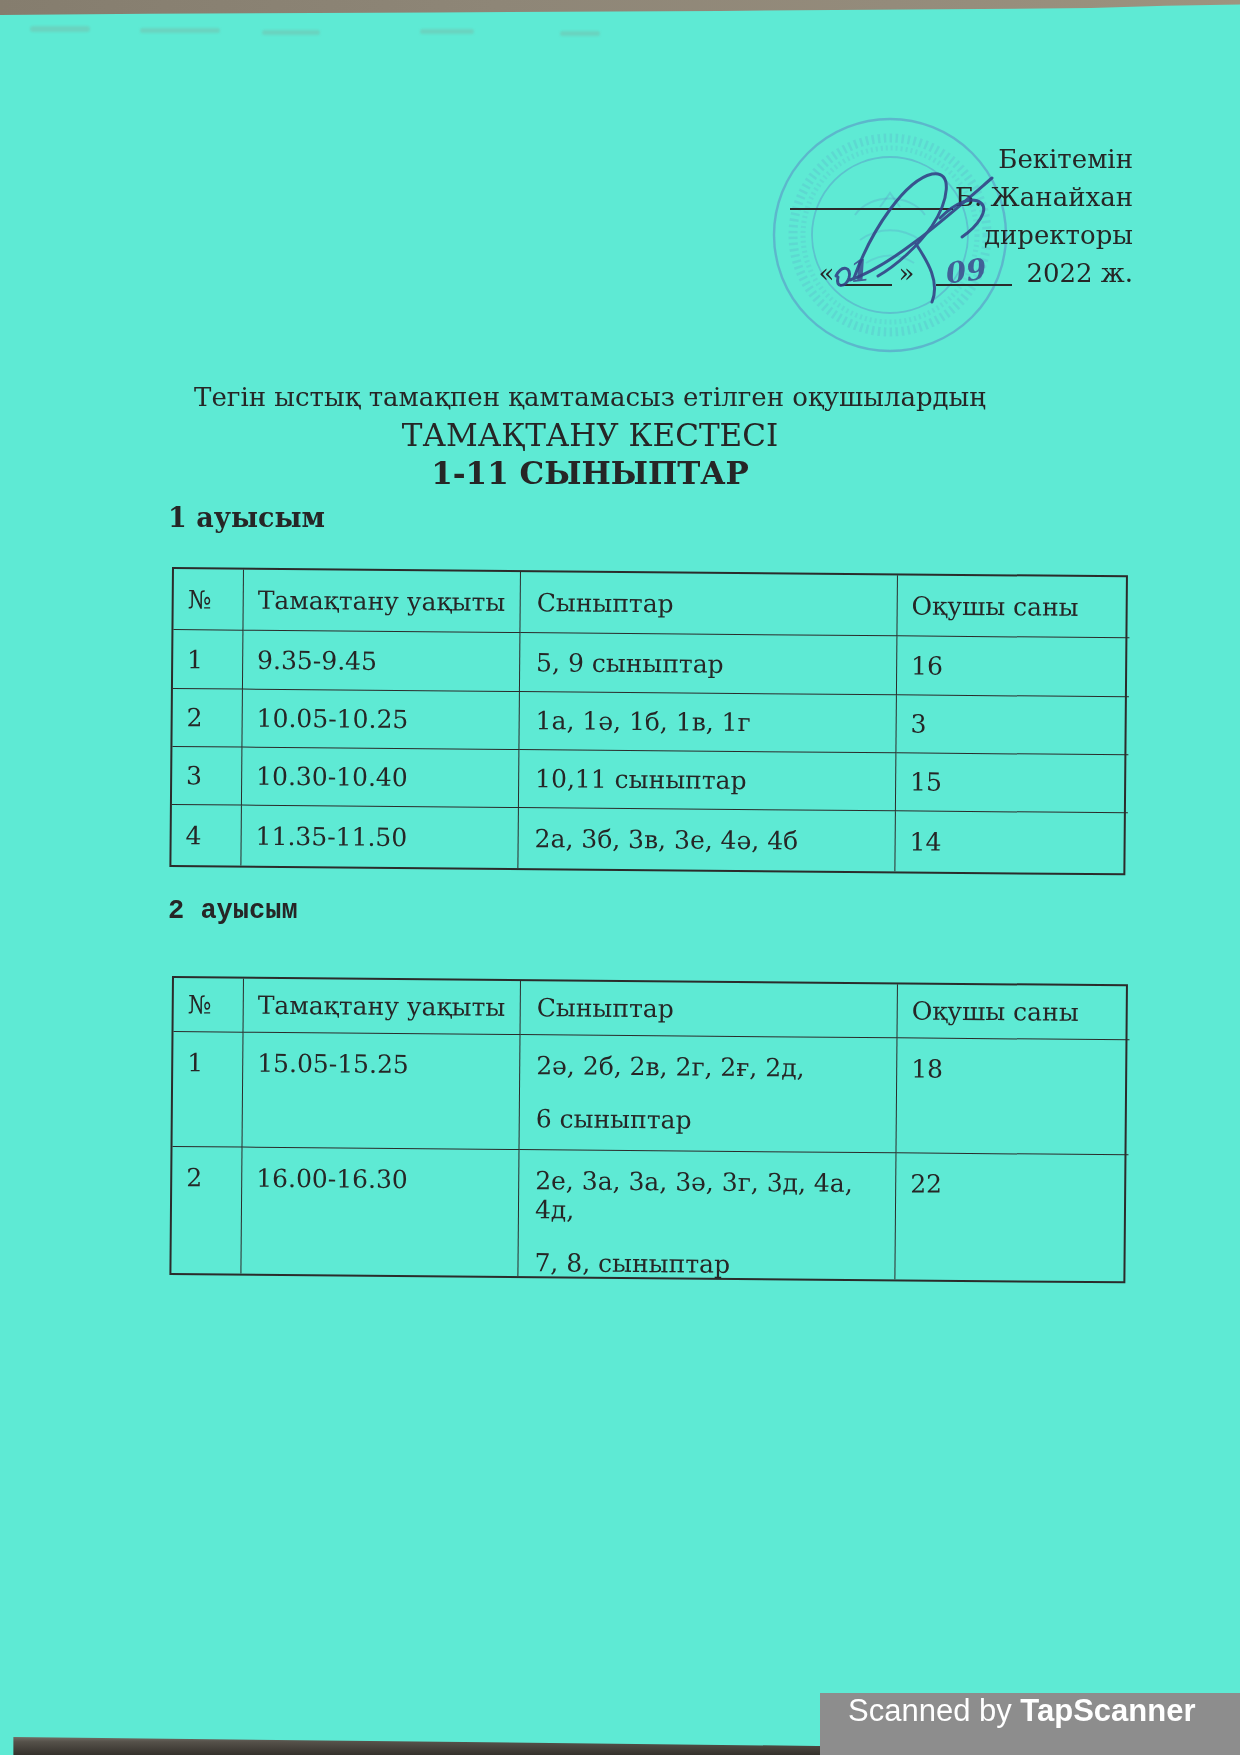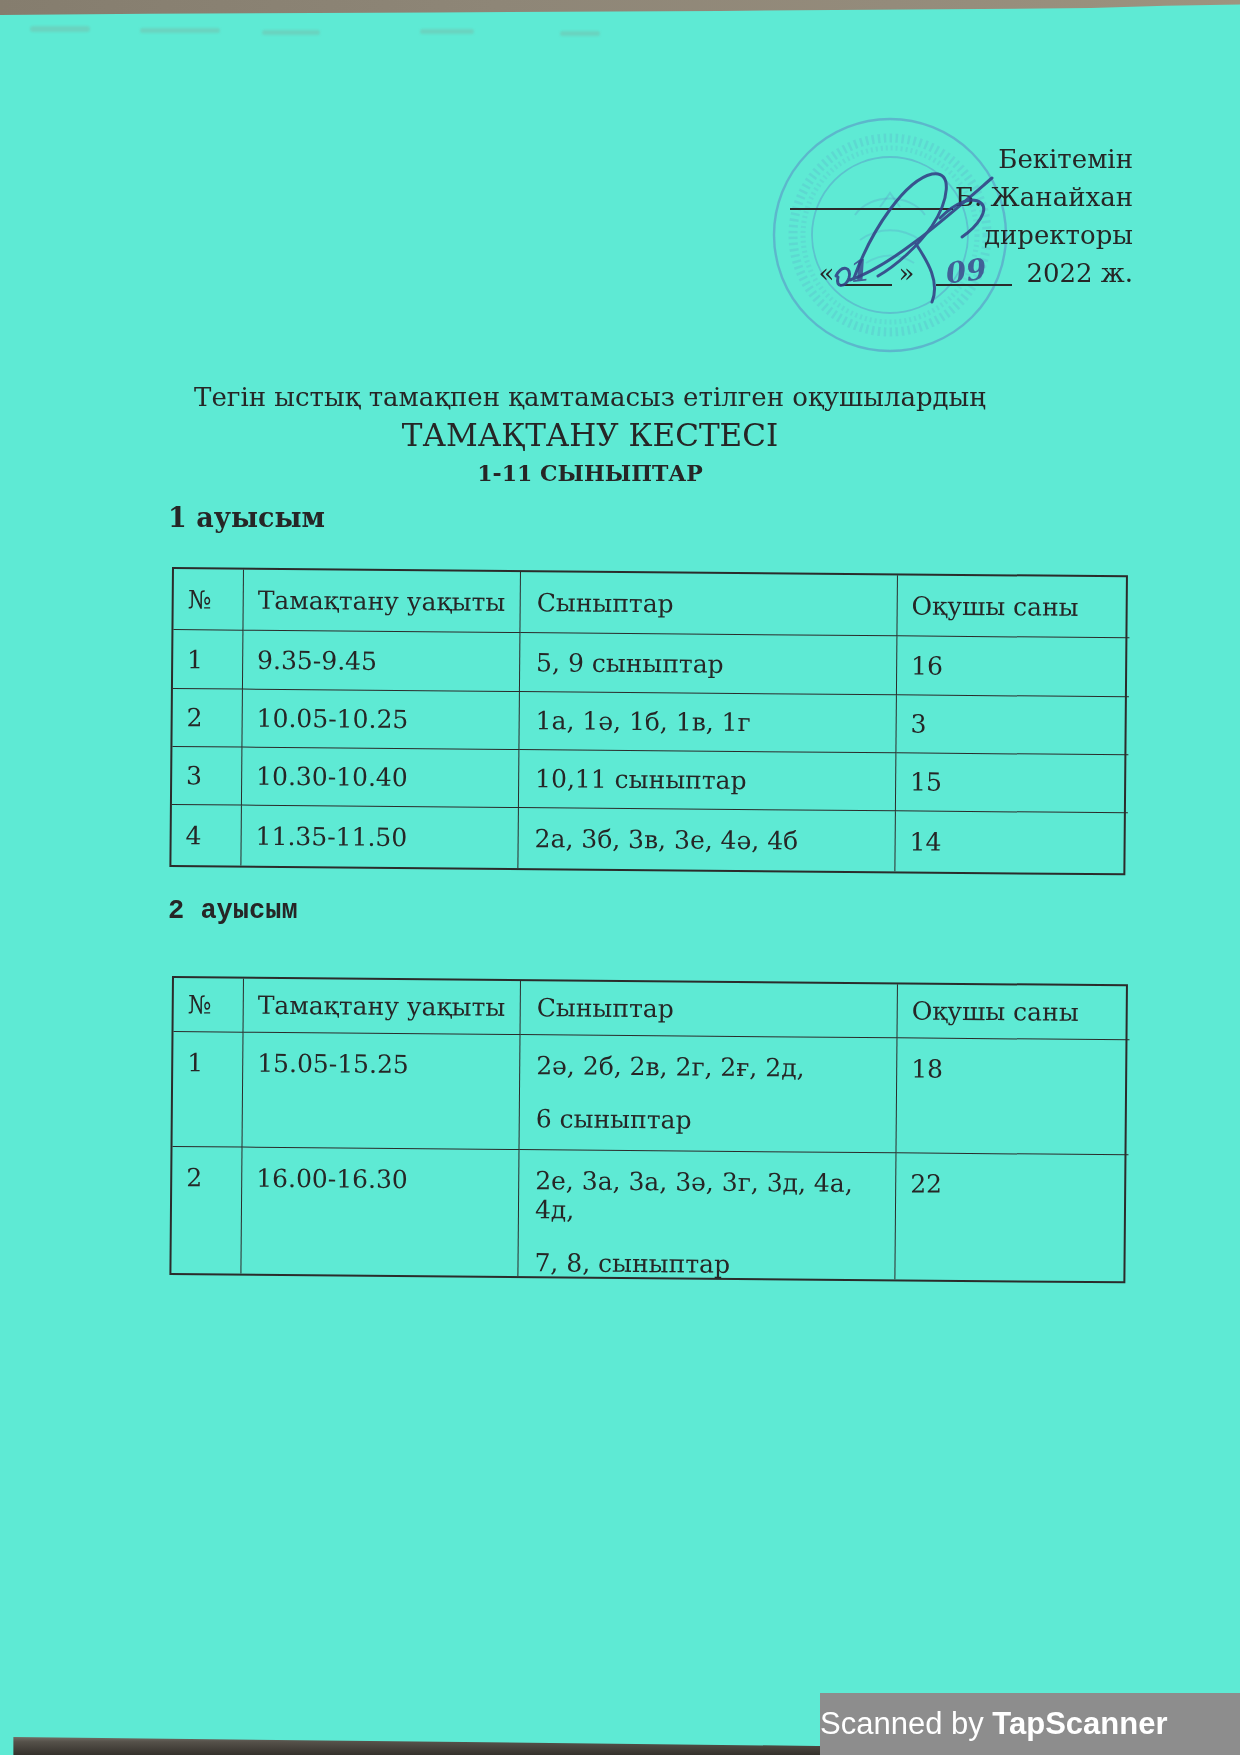--- a/index.html
+++ b/index.html
@@ -41,7 +41,7 @@
   .title{position:absolute;left:150px;top:366px;width:880px;text-align:center;margin-top:12px;}
   .title .t1{font-size:26px;line-height:38px;}
   .title .t2{font-size:31px;line-height:38px;}
-  .title .t3{font-size:22px;line-height:38px;font-weight:bold;}
+  .title .t3{font-size:31px;line-height:38px;font-weight:bold;}
   .shift-heading{position:absolute;left:168px;font-size:27px;font-weight:bold;}
   .h1{top:502px;}
   .h2{top:896px;font-family:Liberation Mono, monospace;}

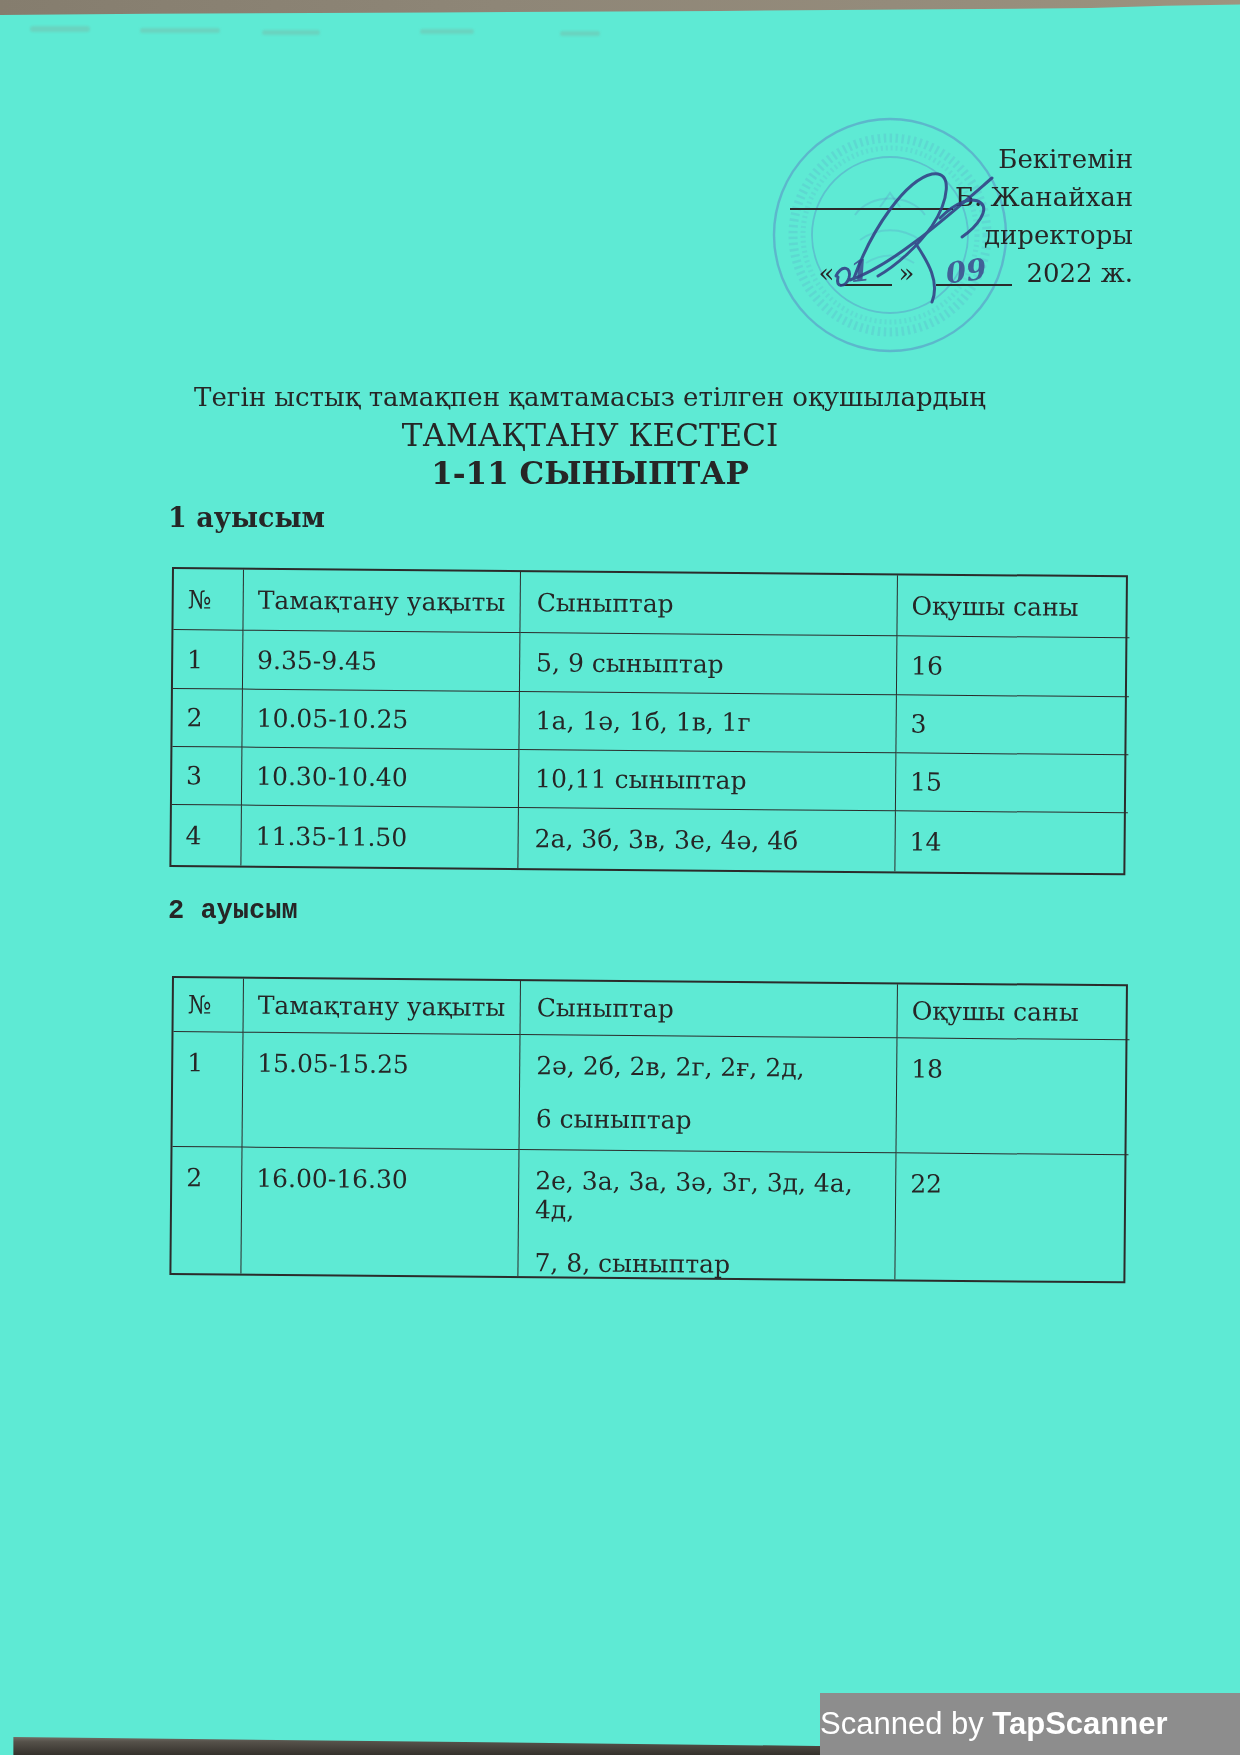--- a/index.html
+++ b/index.html
@@ -71,7 +71,7 @@
   
   .watermark{
     position:absolute;left:820px;top:1693px;width:420px;height:62px;
-    background:#8d8d8d;display:flex;align-items:center;
+    background:#8d8d8d;display:flex;align-items:flex-start;padding-left:28px;
     box-sizing:border-box;font-family:"Liberation Sans","DejaVu Sans",sans-serif;
     font-size:31px;color:#fff;white-space:pre;
   }

